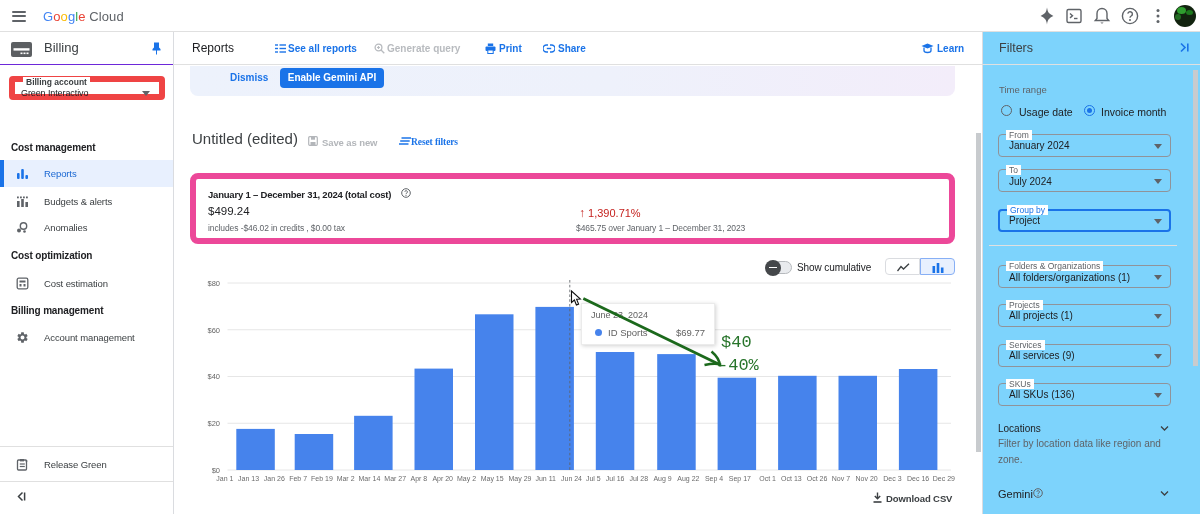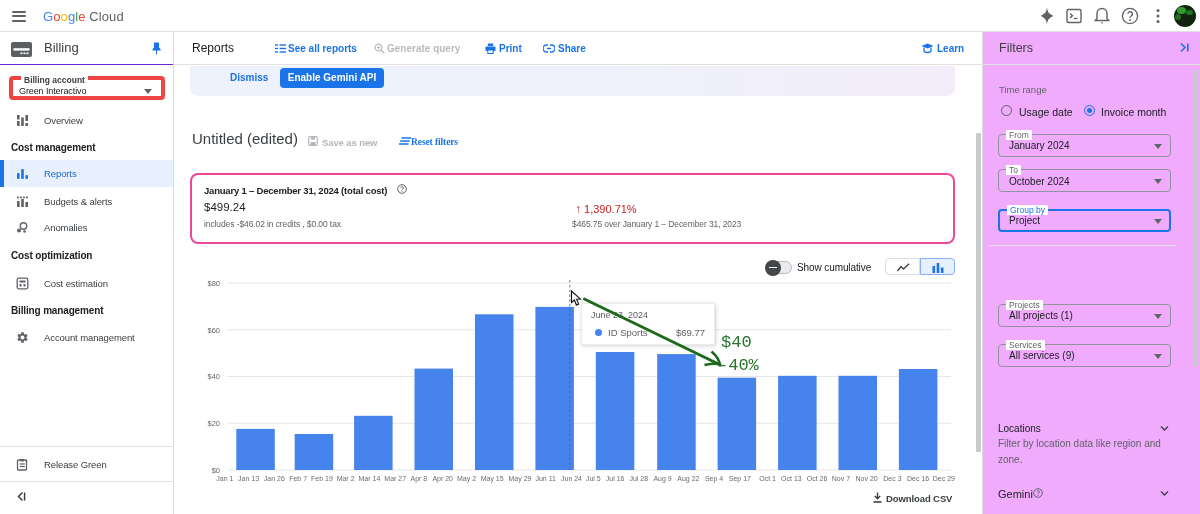--- a/index.html
+++ b/index.html
@@ -95,7 +95,7 @@
 #gm40 { left:544px; top:324px; font-size:17px; z-index:9;}
 
 
-#filters { left:983px; top:32px; width:217px; height:482px; background:#f0abfc; }
+#filters { left:983px; top:32px; width:217px; height:482px; background:#7dd3fc; }
 #fhead { left:0; top:0; width:217px; height:33px; border-bottom:1px solid #e0e0e0; }
 #fhead .t { position:absolute; left:16px; top:9px; font-size:12.5px; color:#3c4043; }
 #trange { left:16px; top:52px; font-size:9.5px; color:#5f6368; }

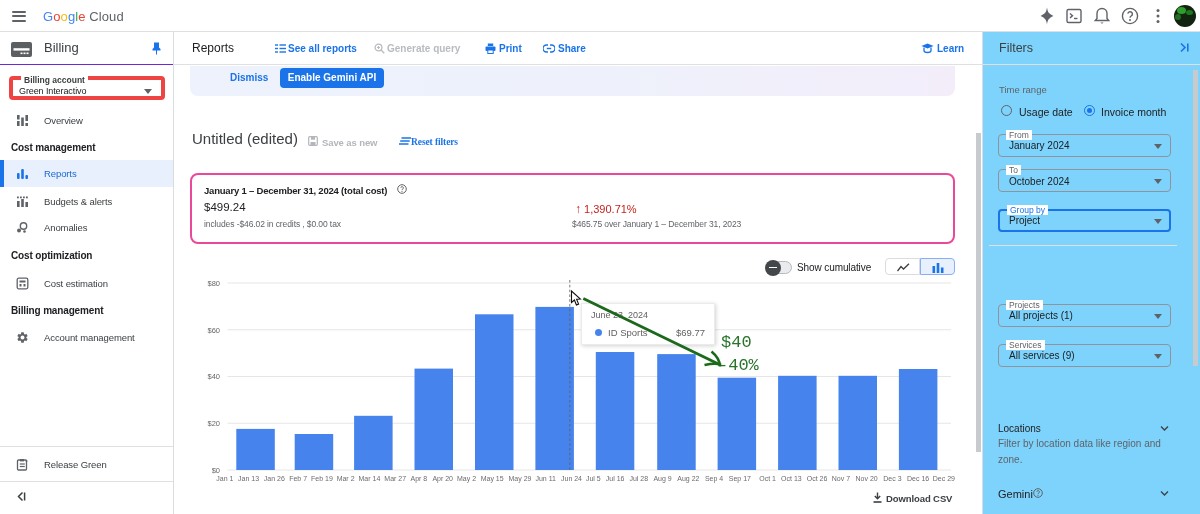--- a/index.html
+++ b/index.html
@@ -29,7 +29,7 @@
   border-right:1px solid #dadce0; }
 #billhead { left:0; top:0; width:173px; height:33px; border-bottom:1px solid #6d28d9; }
 #billhead .t { position:absolute; left:44px; top:8px; font-size:13px; color:#3c4043; }
-#acct { left:9px; top:44px; width:156px; height:24px; border:4px solid #ef4444;
+#acct { left:9px; top:44px; width:156px; height:24px; border:6px solid #ef4444;
   border-radius:4px; }
 #acct .lab { position:absolute; left:8px; top:-5px; background:#fff; padding:0 3px;
   font-size:8.5px; font-weight:700; color:#3c4043; }

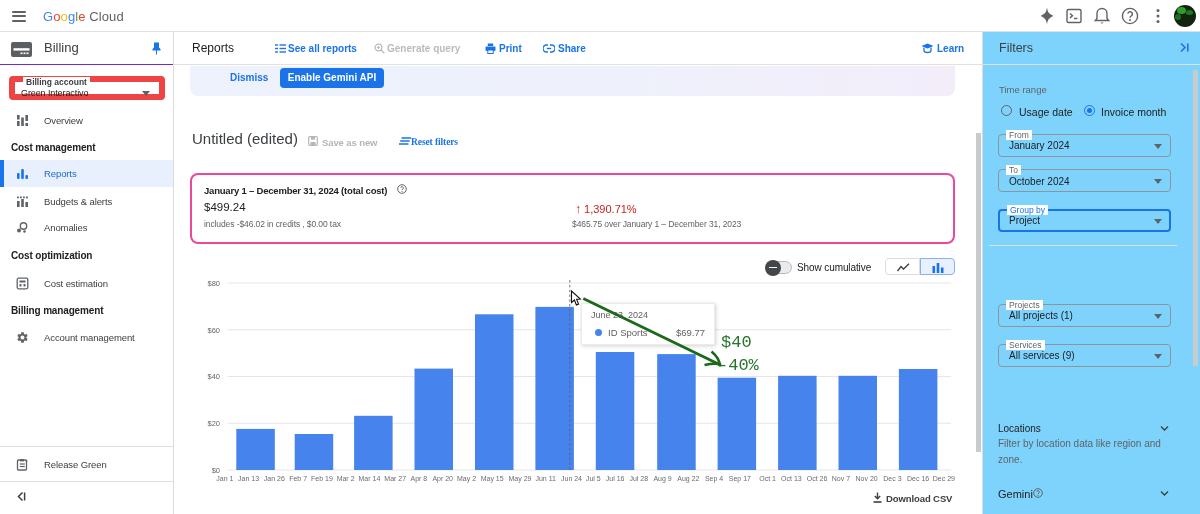--- a/index.html
+++ b/index.html
@@ -184,18 +184,6 @@
     <div class="arr"></div>
   </div>
 
-  <div class="navrow abs" style="top:75px">
-    <svg class="ic" viewBox="0 0 13 13">
-          <g fill="#5f6368">
-            <rect x="1" y="1" width="2.6" height="4.5"></rect>
-            <rect x="1" y="7" width="2.6" height="5"></rect>
-            <rect x="5.2" y="3.5" width="2.6" height="8.5"></rect>
-            <rect x="9.4" y="1" width="2.6" height="6"></rect>
-            <rect x="9.4" y="9" width="2.6" height="3"></rect>
-          </g>
-        </svg>
-    <span class="t">Overview</span>
-  </div>
   <div class="navhead abs" style="top:110px">Cost management</div>
   <div class="navrow abs sel" style="top:128px">
     <svg class="ic" viewBox="0 0 13 13">

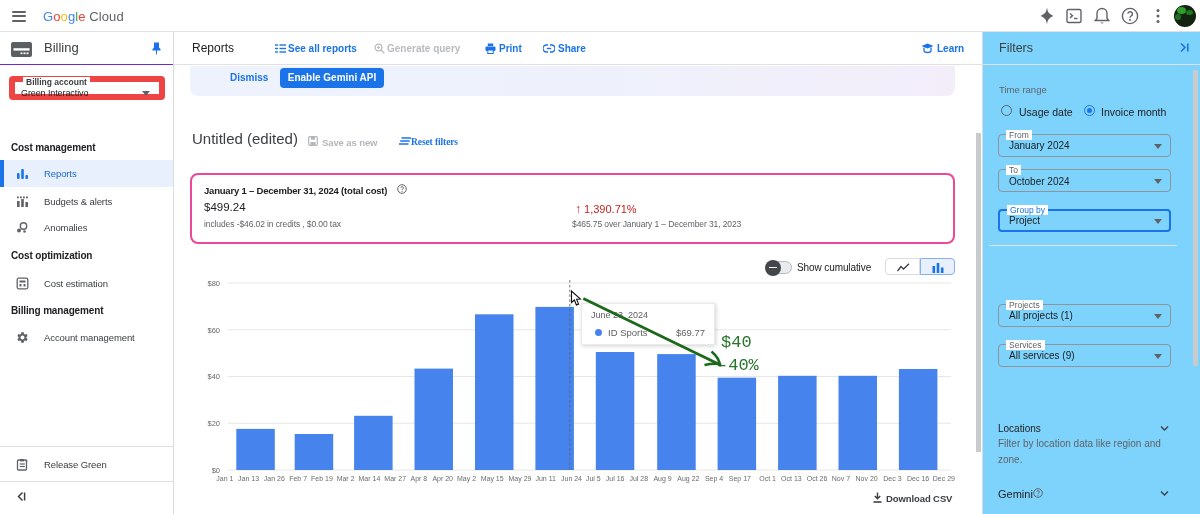--- a/index.html
+++ b/index.html
@@ -455,7 +455,7 @@
   </div>
   <div class="fbox abs" style="top:137px">
     <span class="lab">To</span>
-        <span class="val">October 2024</span>
+        <span class="val">July 2024</span>
         <div class="arr"></div>
   </div>
   <div class="fbox abs focus" style="top:177px">

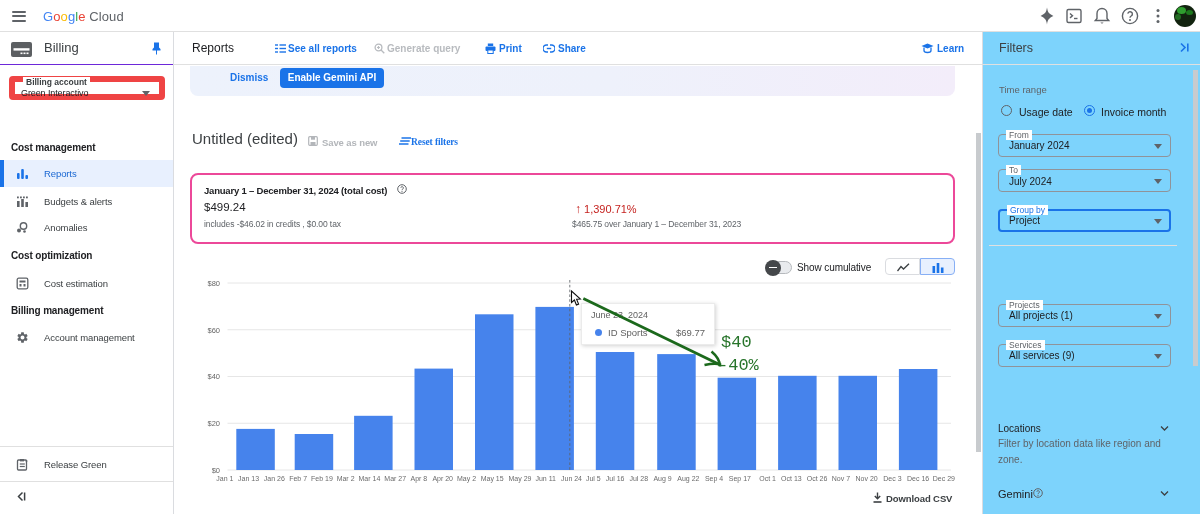--- a/index.html
+++ b/index.html
@@ -63,7 +63,7 @@
 #rtitle { left:18px; top:98px; font-size:15px; color:#3c4043; }
 #savnew { left:148px; top:105px; font-size:9.5px; font-weight:700; color:#b3b6ba; letter-spacing:-.1px; }
 #resetf { left:237px; top:105px; font-size:9.5px; font-weight:700; color:#1a73e8; letter-spacing:-.1px;font-family:Liberation Serif, serif; }
-#sumcard { left:16px; top:141px; width:765px; height:71px; border:2px solid #ec4899;
+#sumcard { left:16px; top:141px; width:765px; height:71px; border:6px solid #ec4899;
   border-radius:8px; }
 #sumcard .r1 { position:absolute; left:12px; top:10px; font-size:9.5px; font-weight:700;
   color:#202124; letter-spacing:-.2px; }

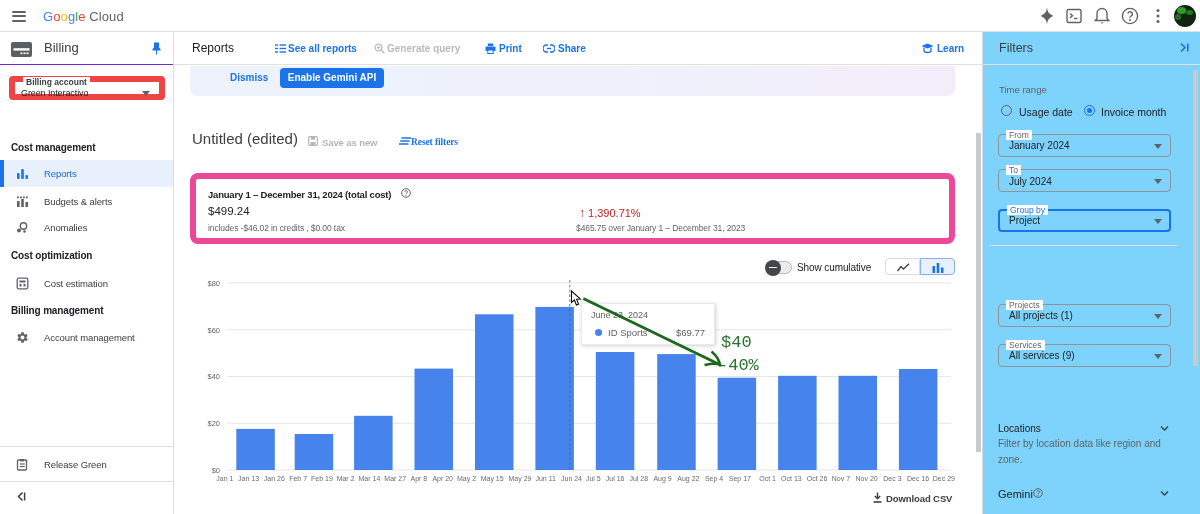--- a/index.html
+++ b/index.html
@@ -464,6 +464,11 @@
         <div class="arr" style="right:7px;top:8px"></div>
   </div>
   <hr class="fdiv" style="top:212.5px">
+  <div class="fbox abs" style="top:233px">
+    <span class="lab">Folders &amp; Organizations</span>
+        <span class="val">All folders/organizations (1)</span>
+        <div class="arr"></div>
+  </div>
   <div class="fbox abs" style="top:271.5px">
     <span class="lab">Projects</span>
         <span class="val">All projects (1)</span>

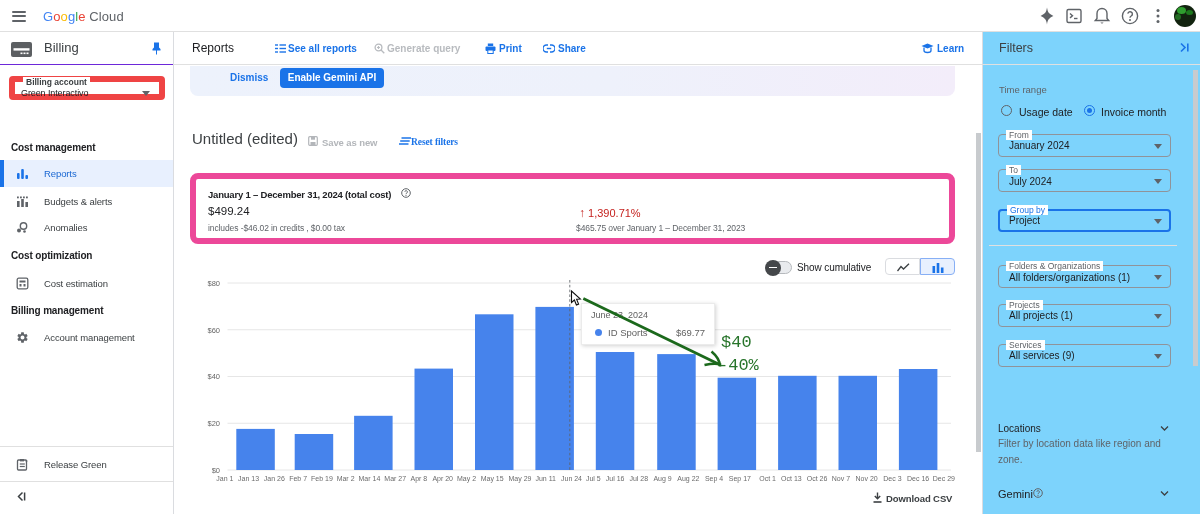--- a/index.html
+++ b/index.html
@@ -479,6 +479,11 @@
         <span class="val">All services (9)</span>
         <div class="arr"></div>
   </div>
+  <div class="fbox abs" style="top:350.5px">
+    <span class="lab">SKUs</span>
+        <span class="val">All SKUs (136)</span>
+        <div class="arr"></div>
+  </div>
 
   <span class="fsec abs" style="top:391px">Locations</span>
   <svg class="chev abs" style="left:177px;top:392px" viewBox="0 0 9 9">

